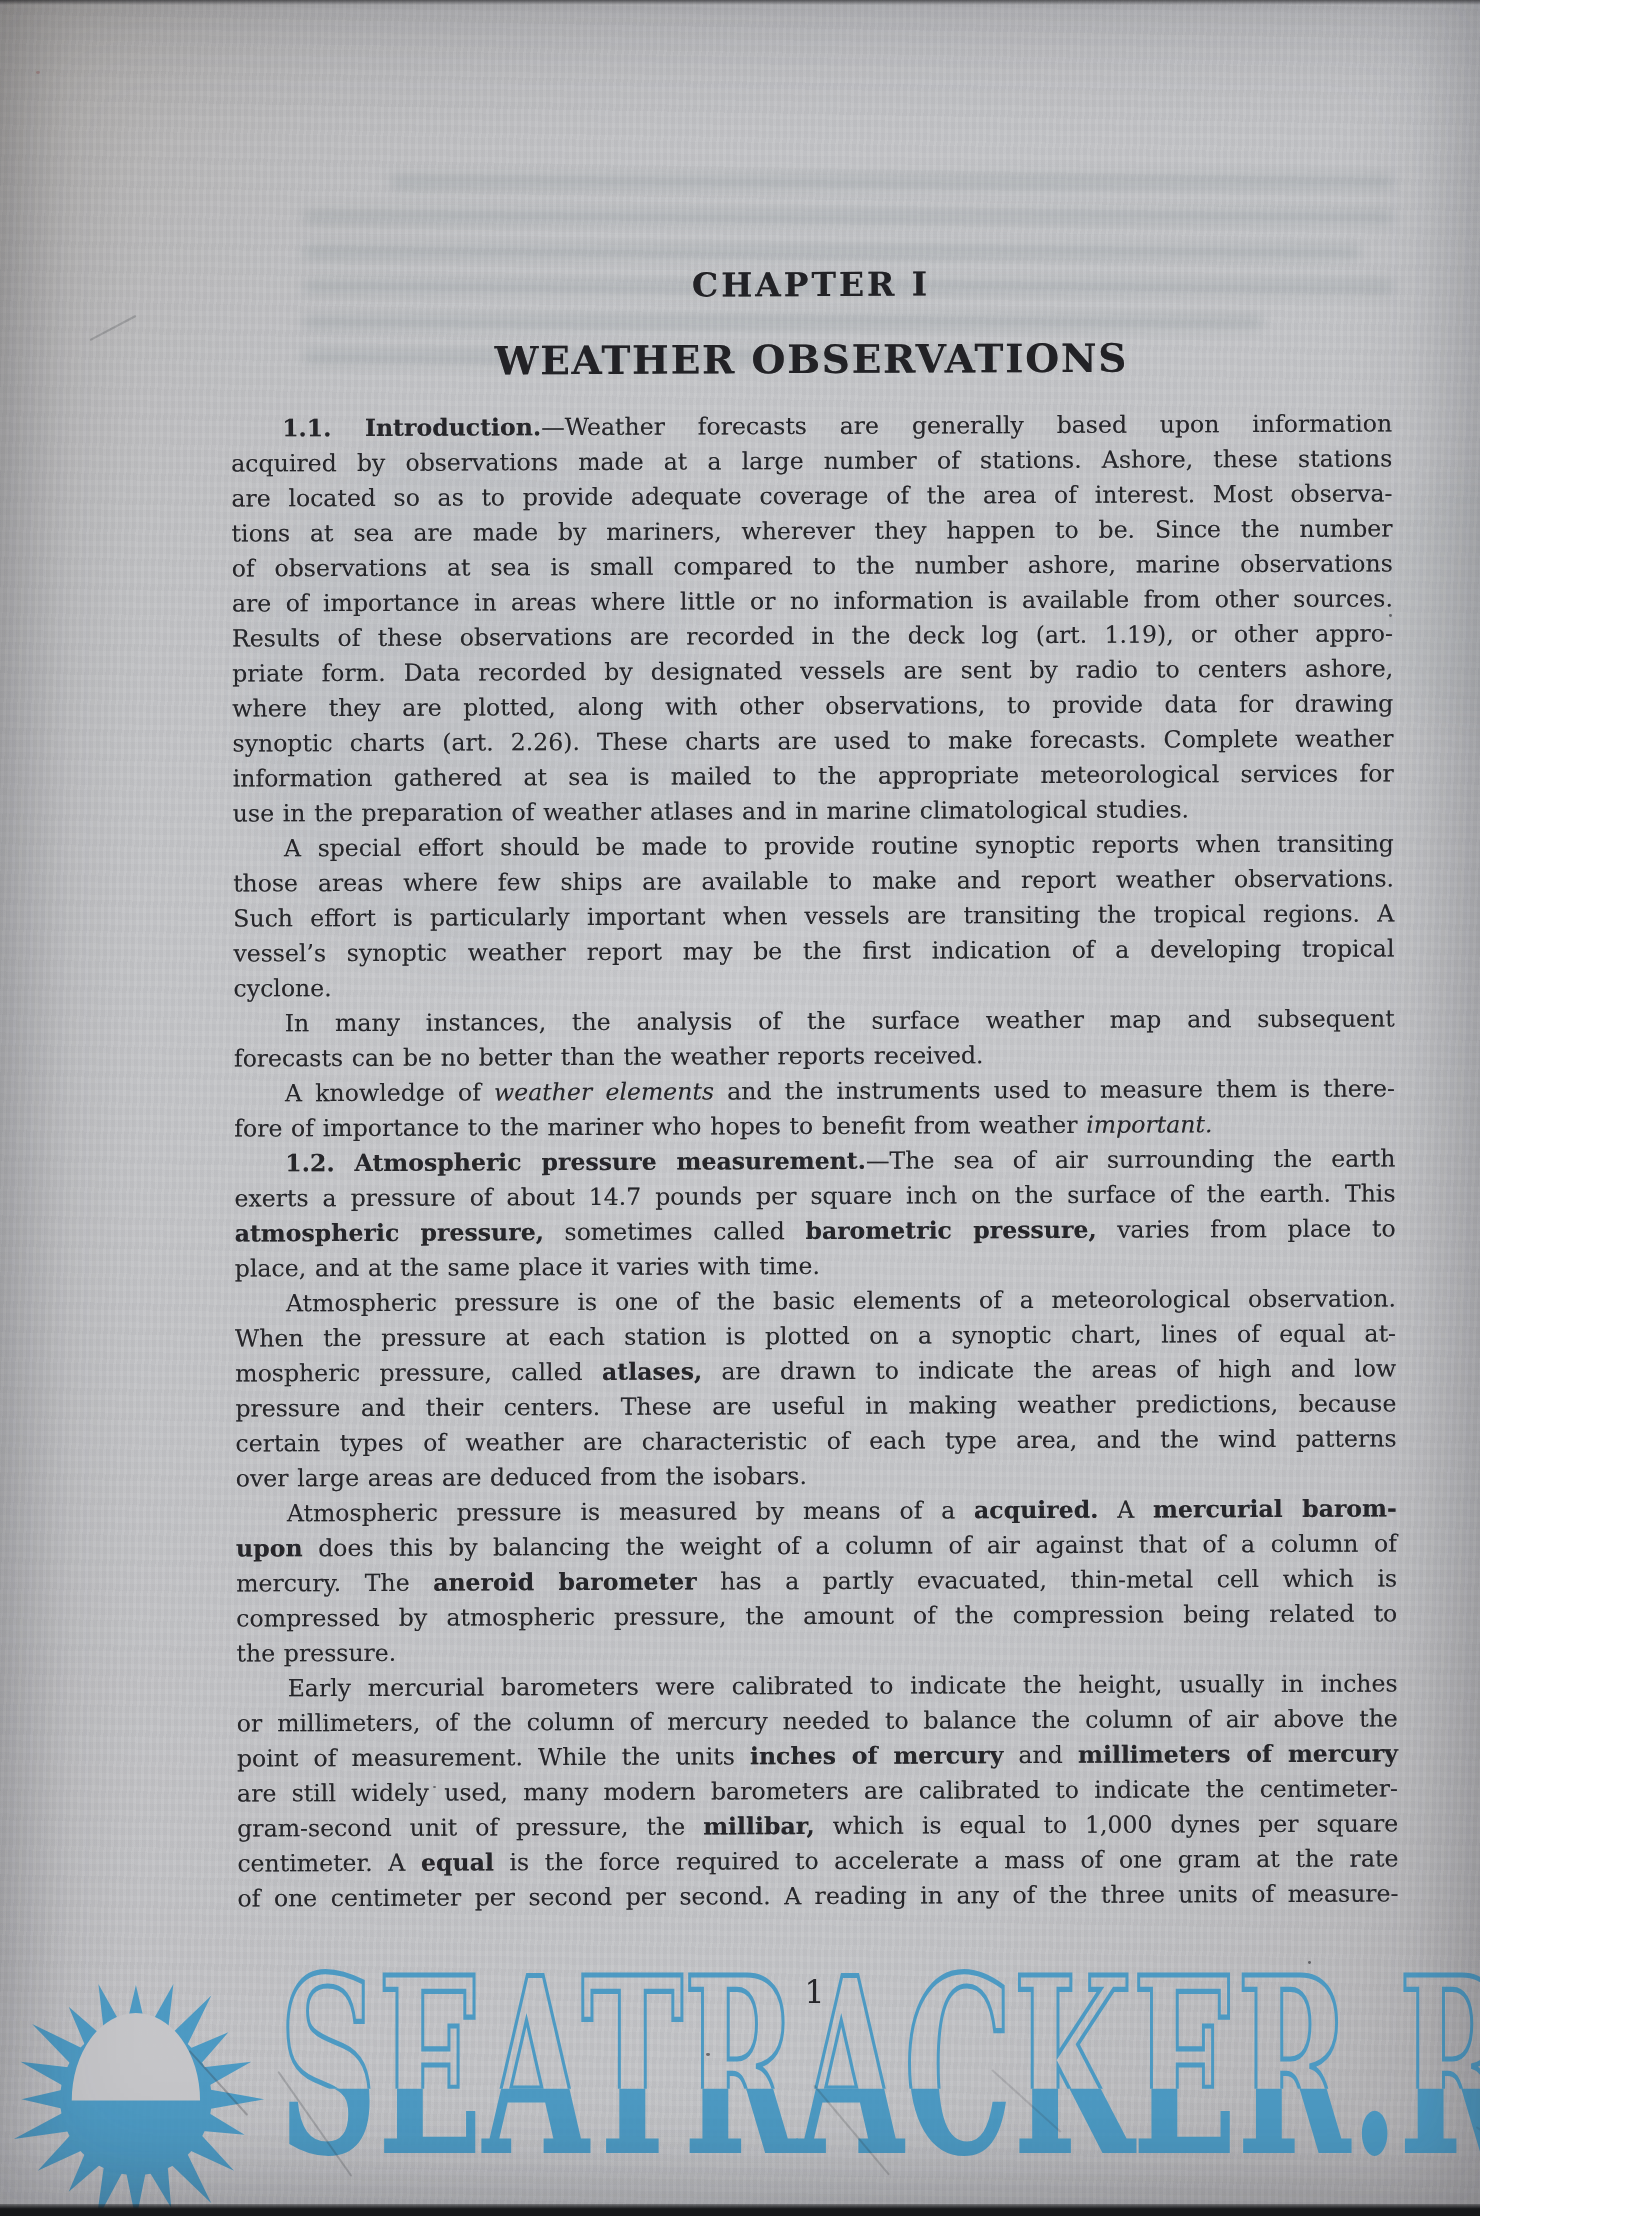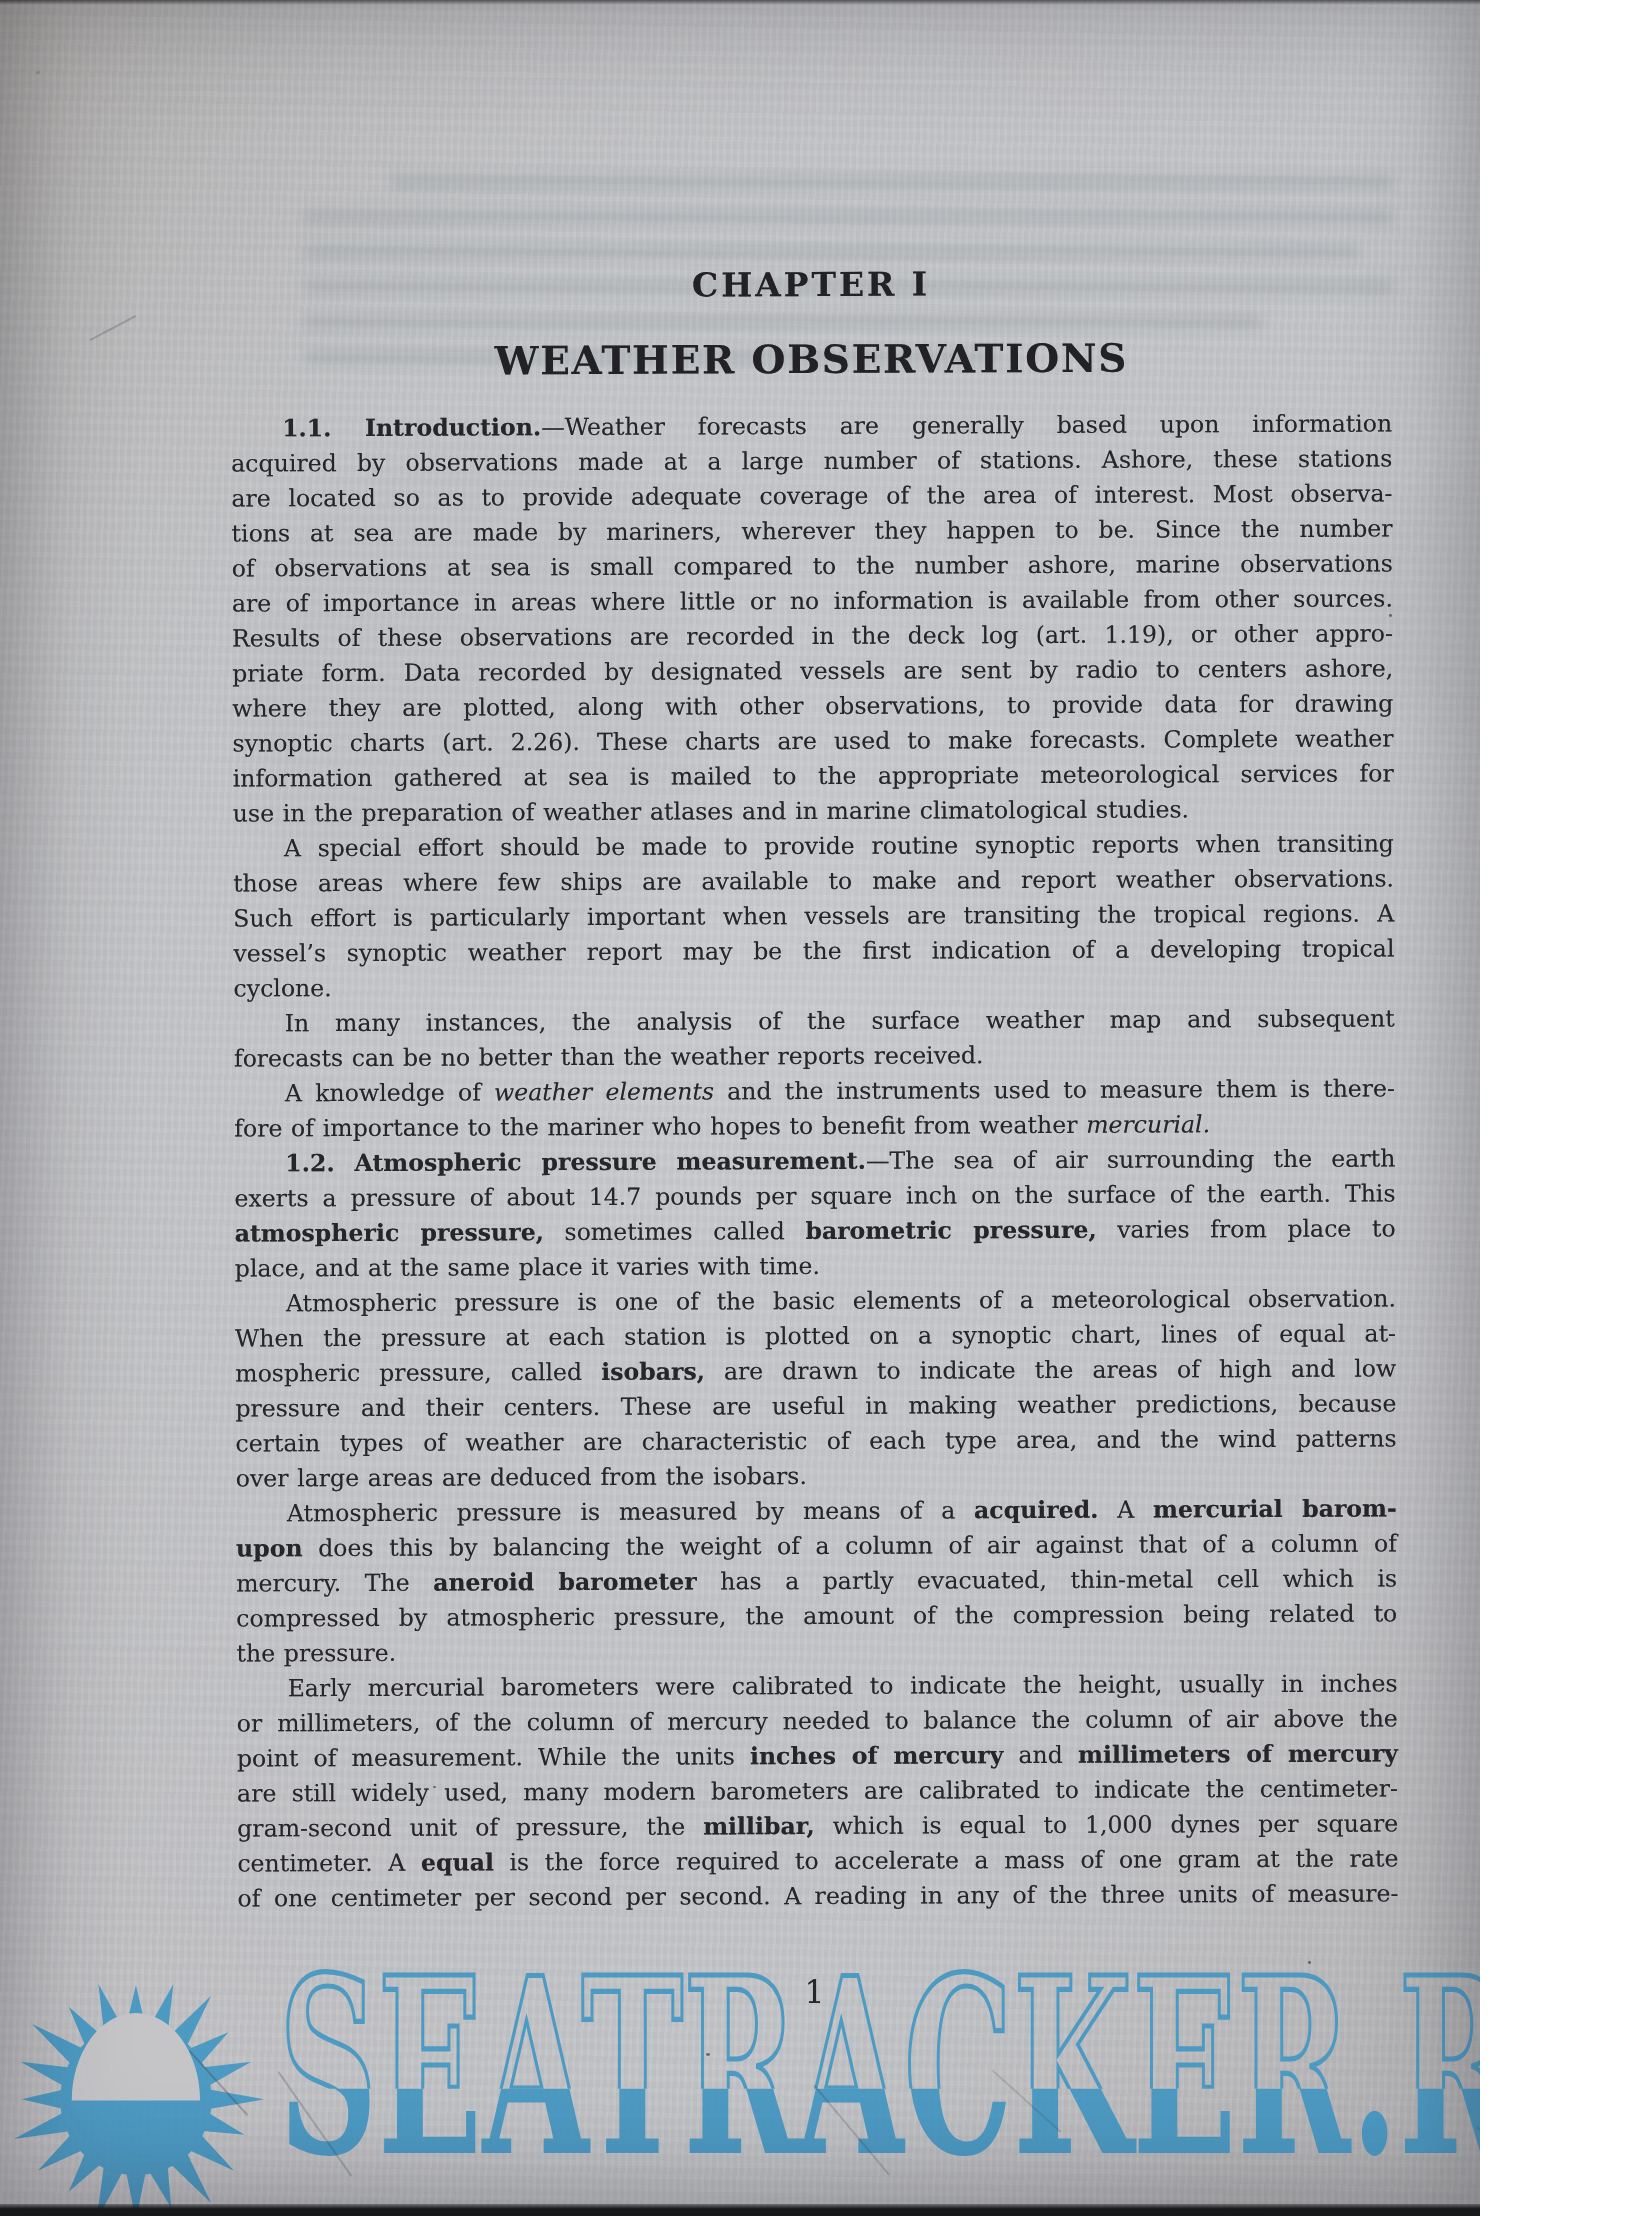--- a/index.html
+++ b/index.html
@@ -173,7 +173,7 @@
         </div>
         <div class="para">
           <div class="line first">A knowledge of <i>weather elements</i> and the instruments used to measure them is there-</div>
-          <div class="line lastfree">fore of importance to the mariner who hopes to benefit from weather <i>mercurial.</i></div>
+          <div class="line lastfree">fore of importance to the mariner who hopes to benefit from weather <i>important.</i></div>
         </div>
         <div class="para">
           <div class="line first"><b>1.2. Atmospheric pressure measurement.</b>—The sea of air surrounding the earth</div>

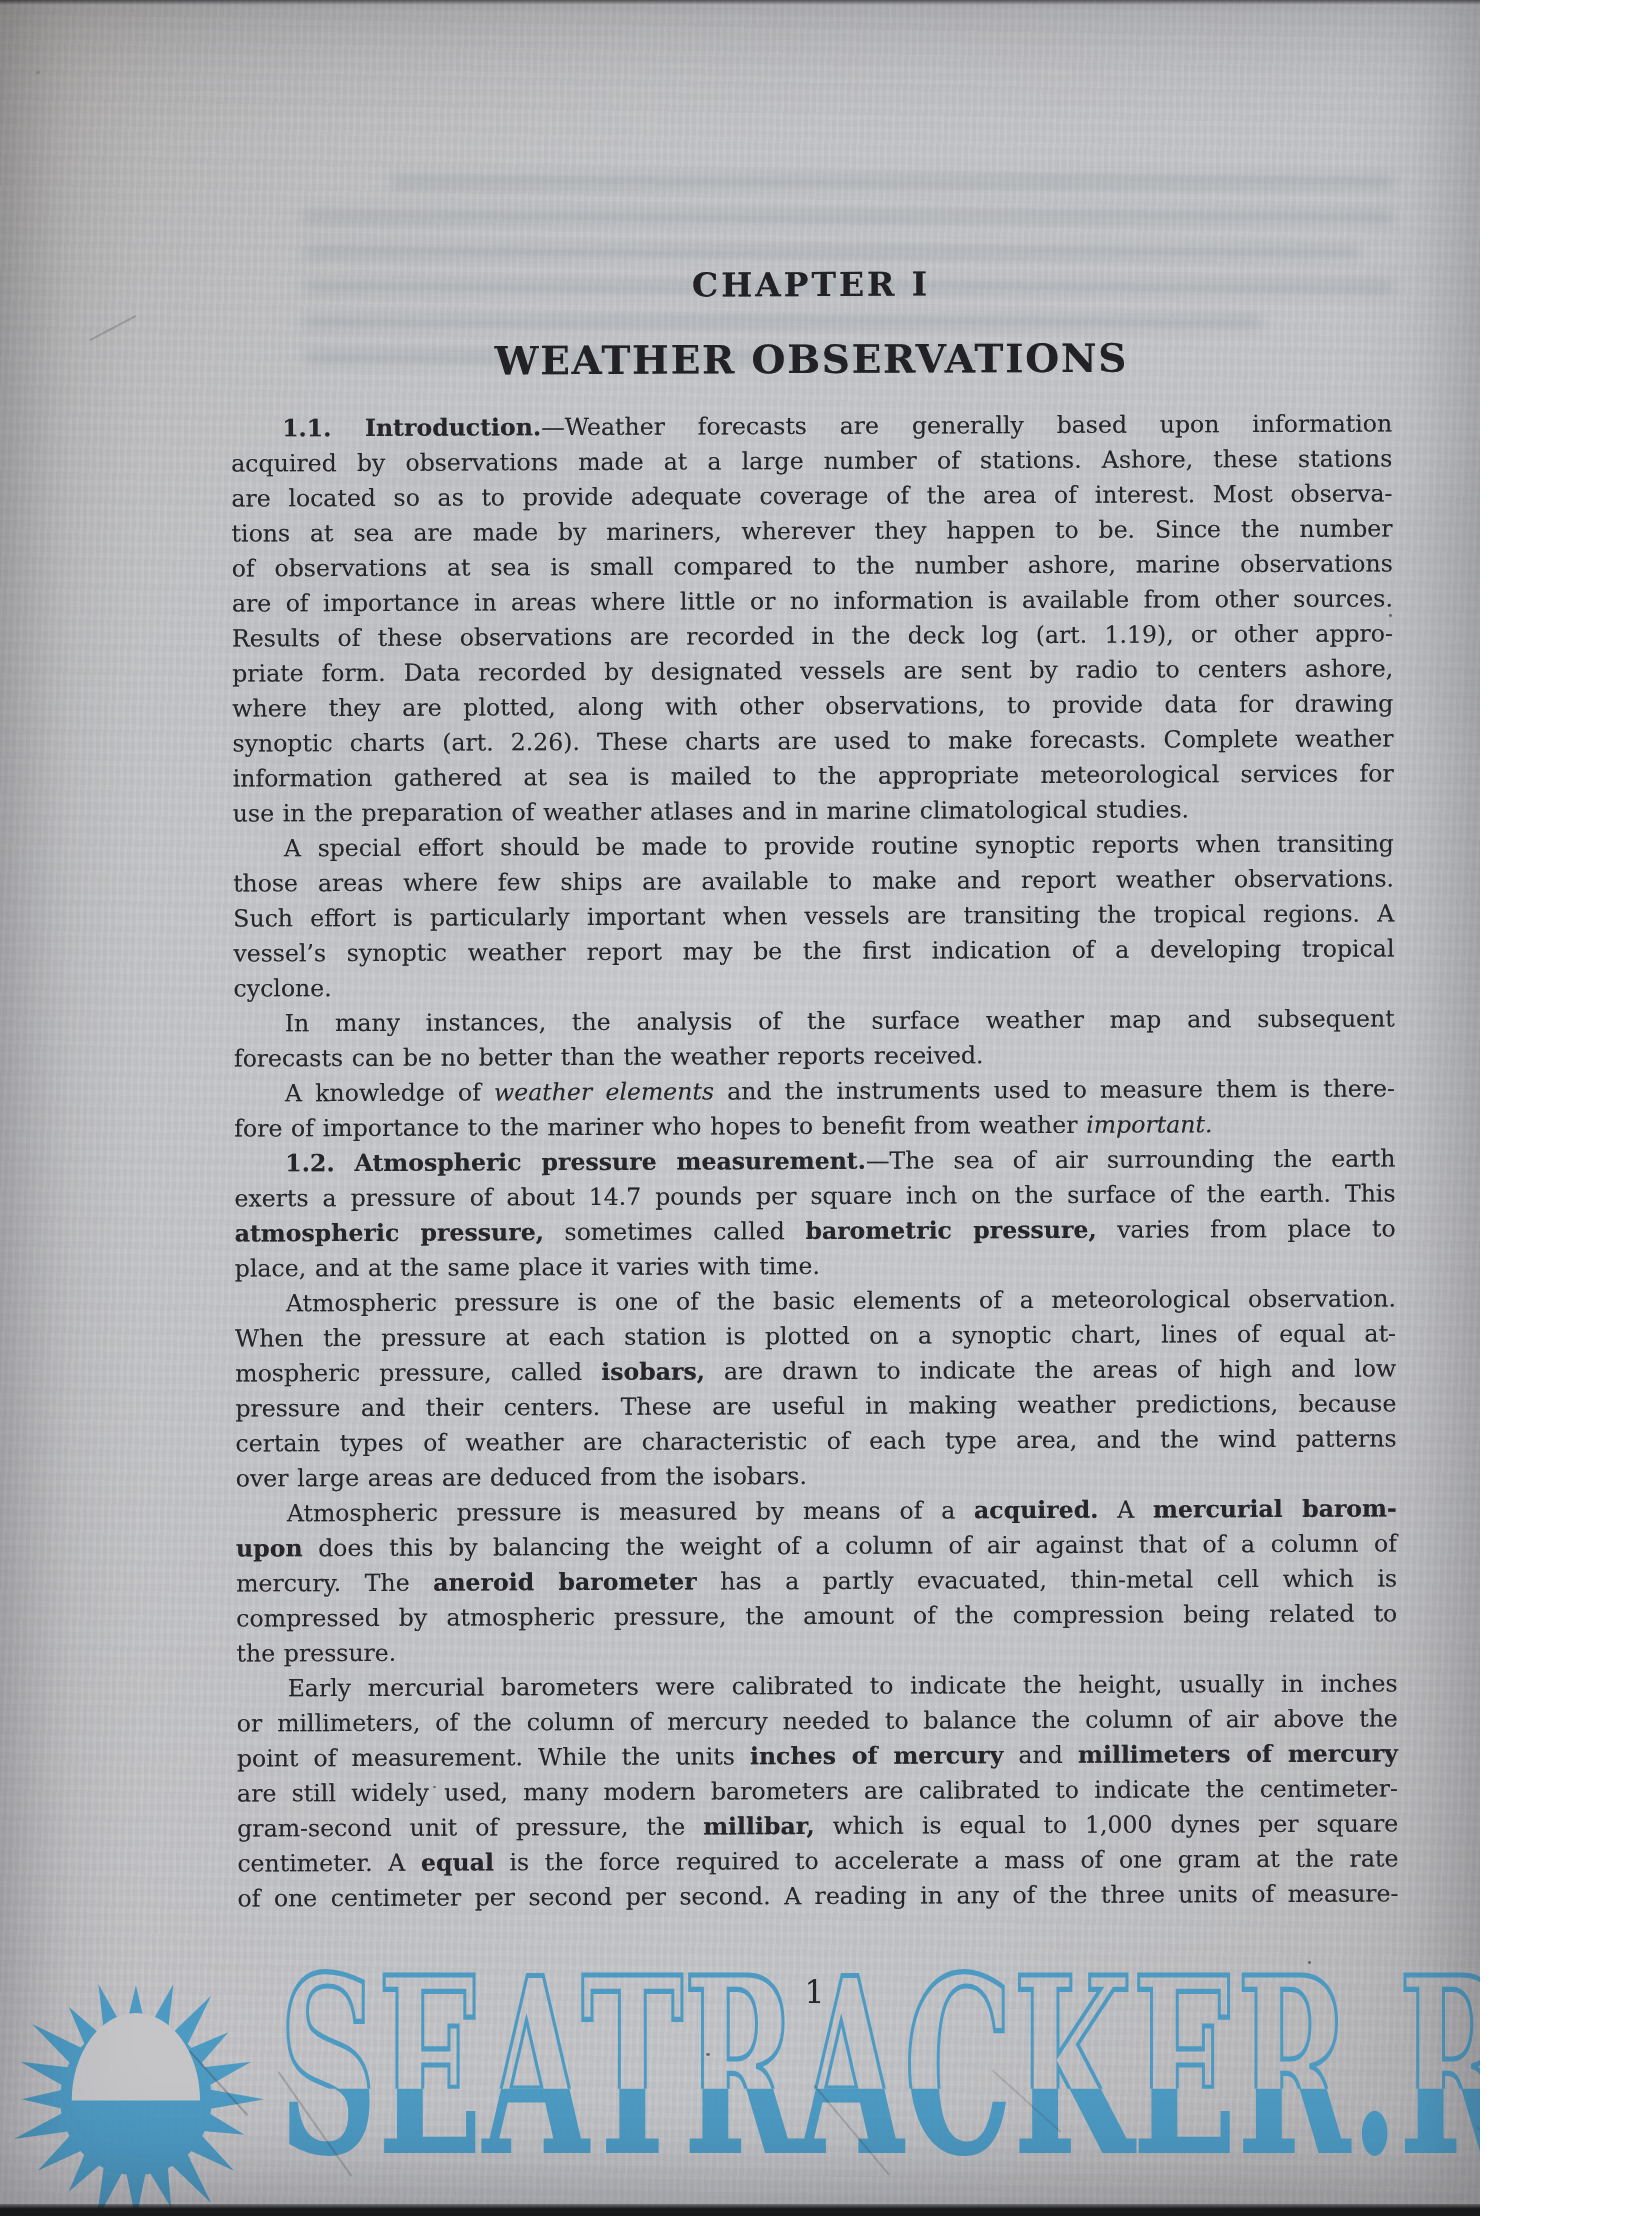--- a/index.html
+++ b/index.html
@@ -184,7 +184,7 @@
         <div class="para">
           <div class="line first">Atmospheric pressure is one of the basic elements of a meteorological observation.</div>
           <div class="line">When the pressure at each station is plotted on a synoptic chart, lines of equal at-</div>
-          <div class="line">mospheric pressure, called <b>isobars,</b> are drawn to indicate the areas of high and low</div>
+          <div class="line">mospheric pressure, called <b>atlases,</b> are drawn to indicate the areas of high and low</div>
           <div class="line">pressure and their centers. These are useful in making weather predictions, because</div>
           <div class="line">certain types of weather are characteristic of each type area, and the wind patterns</div>
           <div class="line lastfree">over large areas are deduced from the isobars.</div>

